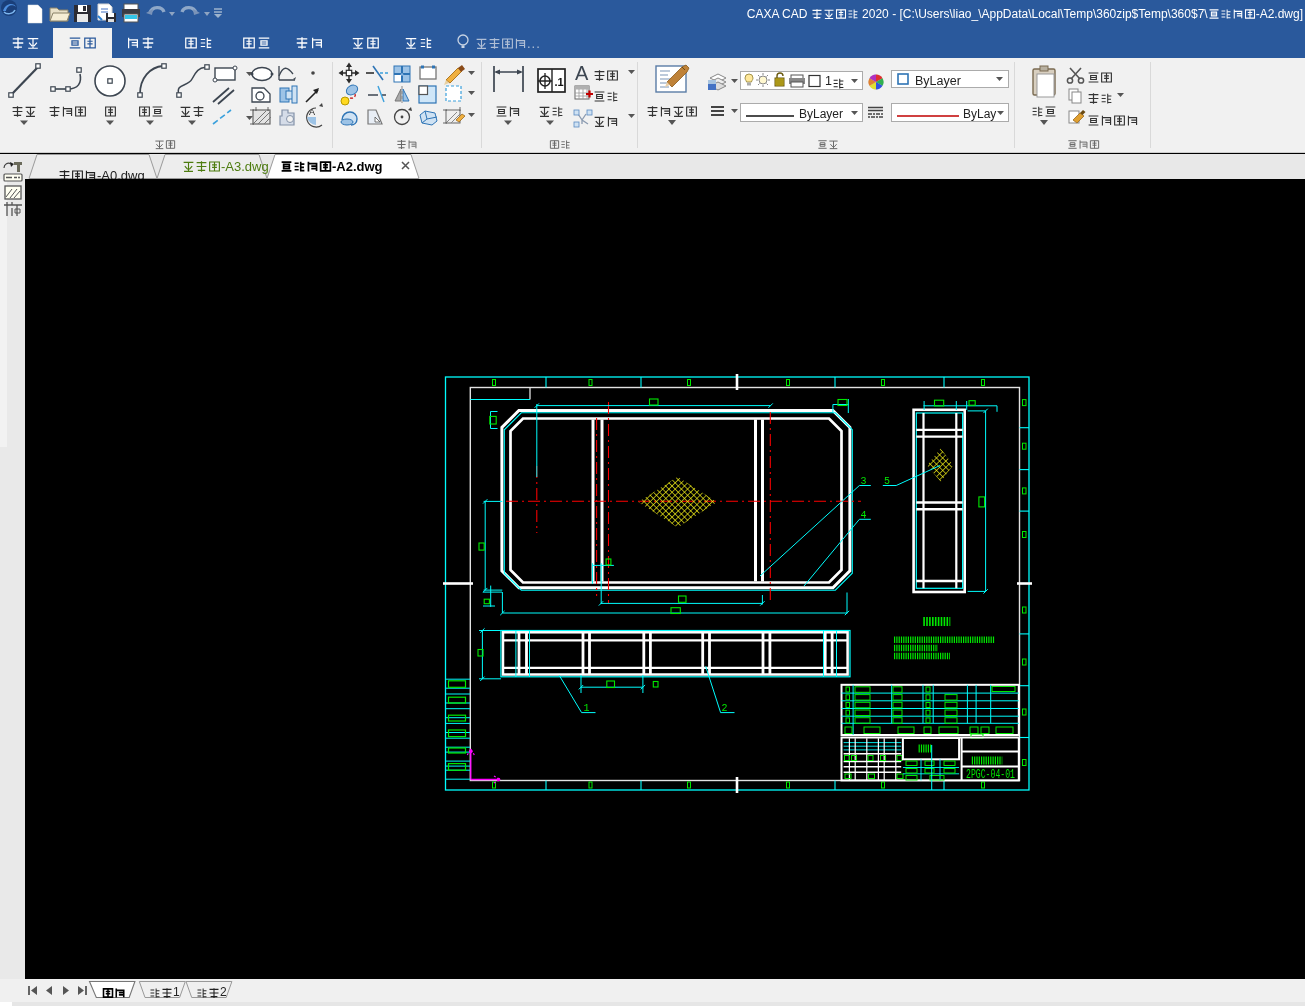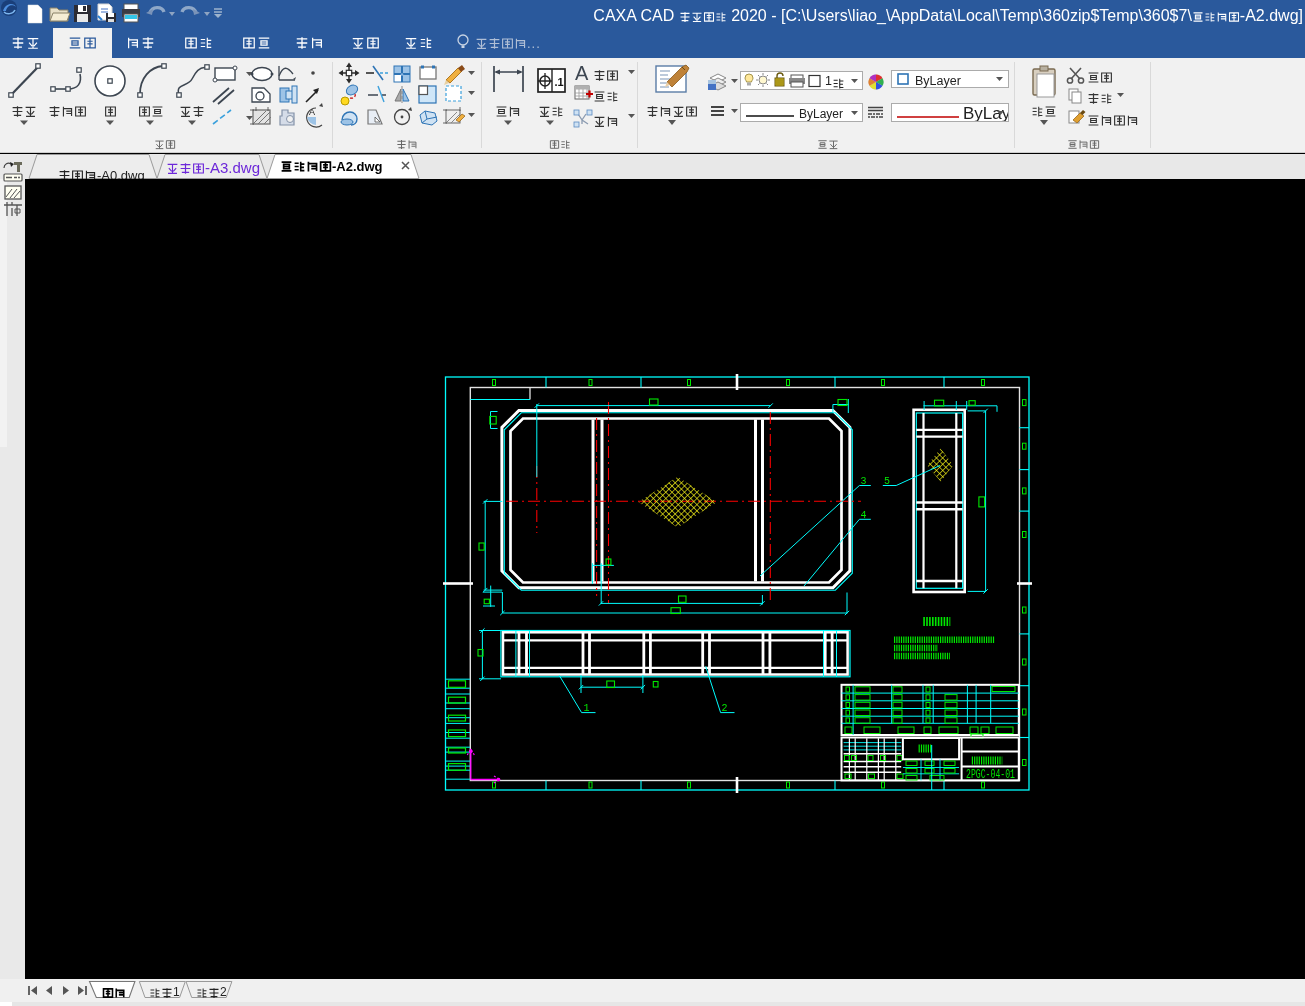--- a/index.html
+++ b/index.html
@@ -82,7 +82,7 @@
   <path d="M214 9h8M214 12h8" stroke="#9db3cc" stroke-width="1.5"></path>
   <path d="M214 14h8l-4 4z" fill="#9db3cc"></path>
 </svg>
-<div style="position:absolute;right:2px;top:7px;color:#fff;font-size:16px;white-space:nowrap">CAXA CAD <svg class="hz " width="12" height="12" viewBox="0 0 16 16">
+<div style="position:absolute;right:2px;top:7px;color:#fff;font-size:12px;white-space:nowrap">CAXA CAD <svg class="hz " width="12" height="12" viewBox="0 0 16 16">
           <use href="#g1"></use>
         </svg><svg class="hz " width="12" height="12" viewBox="0 0 16 16">
           <use href="#g4"></use>

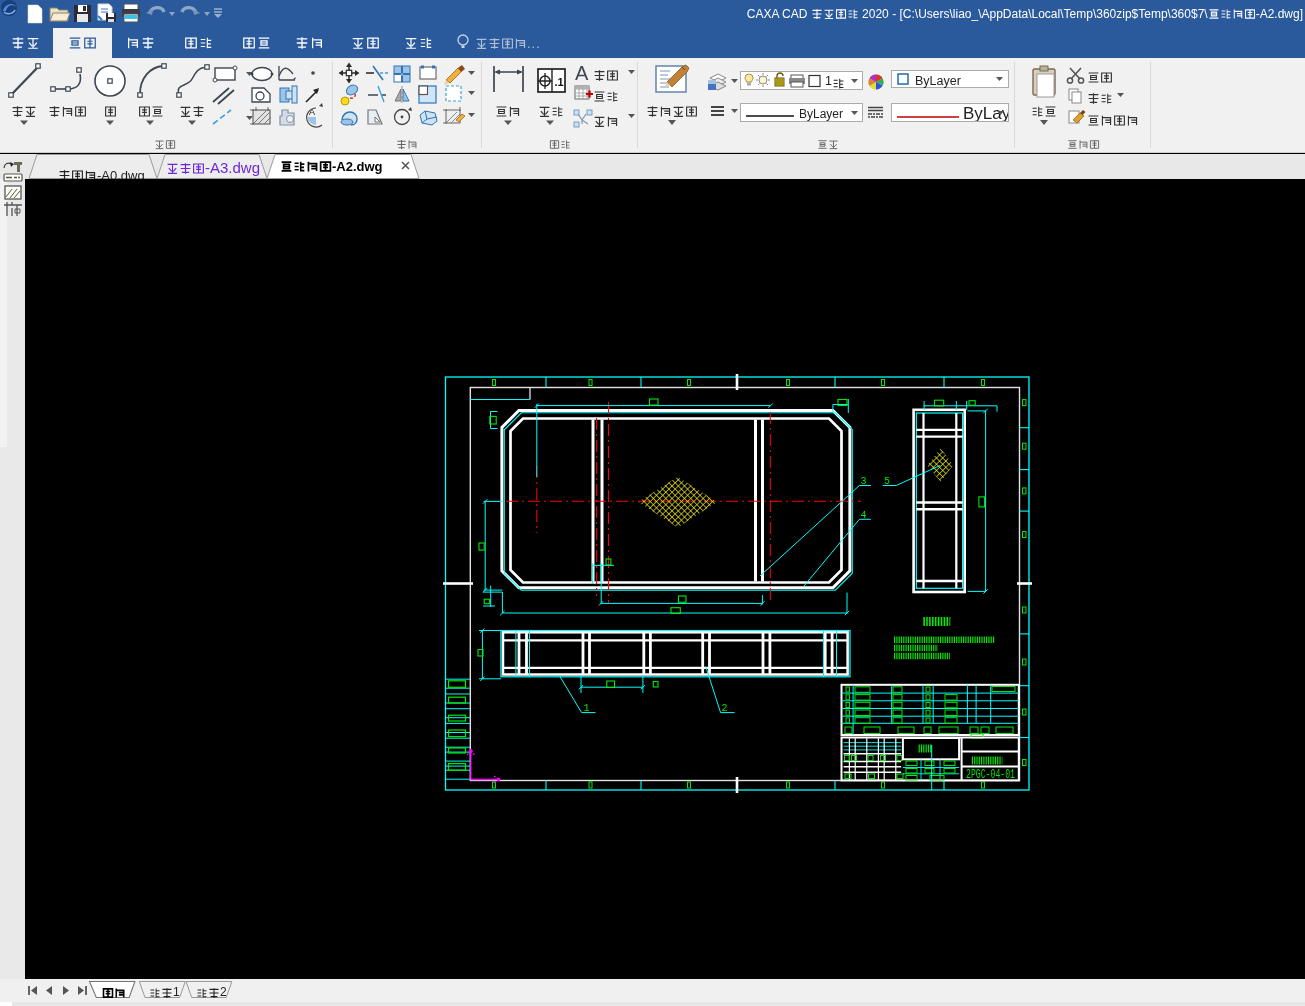--- a/index.html
+++ b/index.html
@@ -352,7 +352,7 @@
       </svg>
       <div class="combo" style="left:891px;top:45px;width:118px;height:19px;position:absolute;background:#fff;border:1px solid #ababab;white-space:nowrap;overflow:hidden"><svg width="64" height="4" style="margin-left:5px;flex:none">
           <path d="M0 2h62" stroke="#c00000" stroke-width="1.4"></path>
-        </svg><span style="font-size:17px;color:#222;margin-left:2px">ByLay</span><svg width="8" height="6" style="position:absolute;right:3px;top:7px">
+        </svg><span style="font-size:12px;color:#222;margin-left:2px">ByLay</span><svg width="8" height="6" style="position:absolute;right:3px;top:7px">
           <path d="M0 0h7l-3.5 4z" fill="#555"></path>
         </svg></div>
 <svg width="1305" height="95" style="position:absolute;left:0;top:0" fill="none">

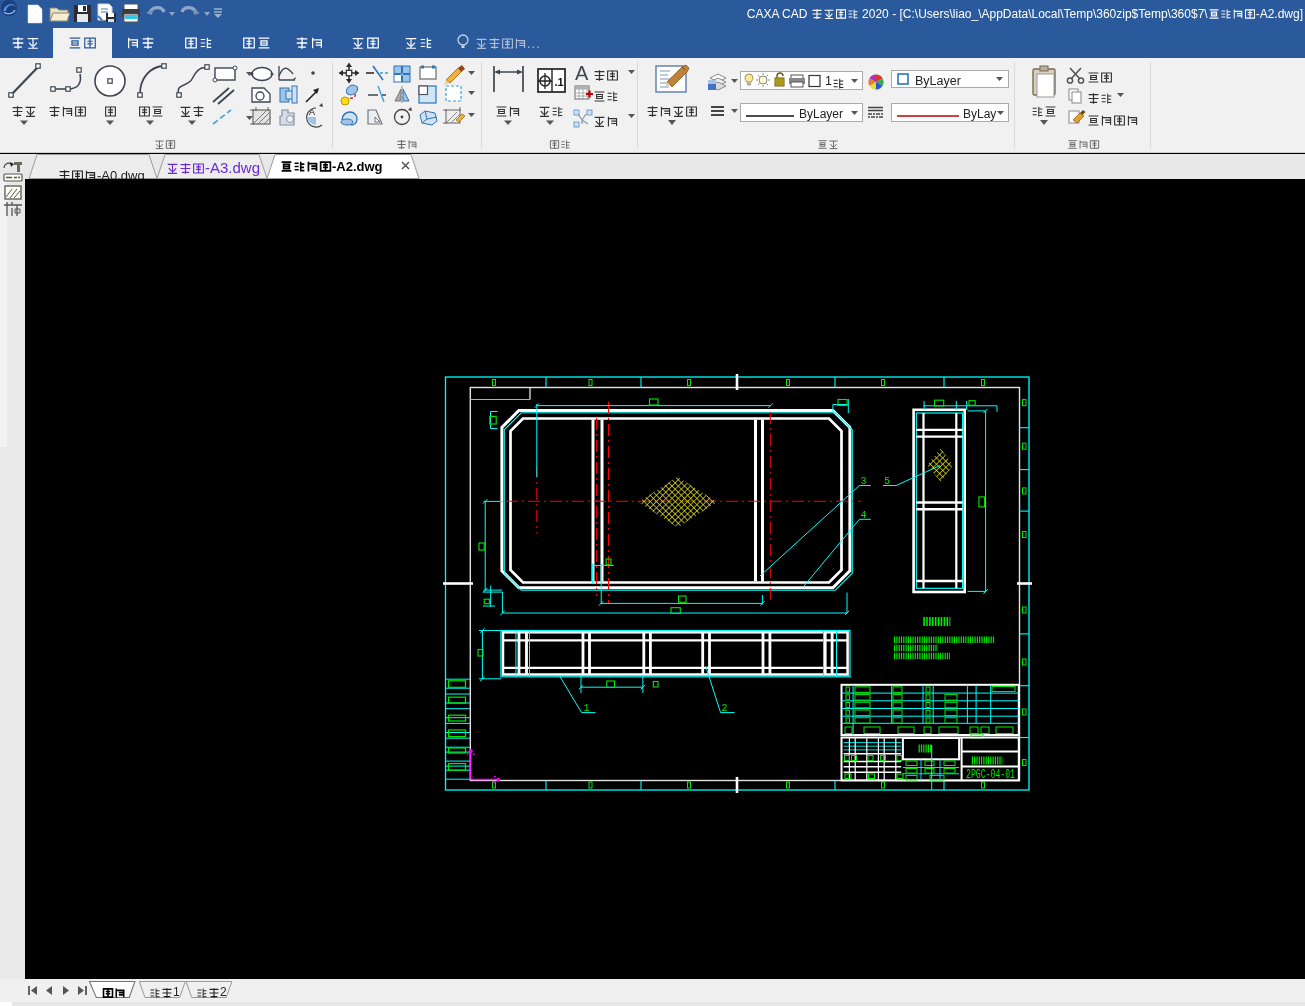--- a/index.html
+++ b/index.html
@@ -519,7 +519,7 @@
         </svg><svg class="hz " width="13" height="13" viewBox="0 0 16 16">
           <use href="#g5"></use>
         </svg>-A0.dwg</div>
-      <div class="abs" style="left:166px;top:5px;color:#6d28d9;font-size:15px;white-space:nowrap"><svg class="hz " width="13" height="13" viewBox="0 0 16 16">
+      <div class="abs" style="left:182px;top:5px;color:#4d7c0f;font-size:13px;white-space:nowrap"><svg class="hz " width="13" height="13" viewBox="0 0 16 16">
           <use href="#g4"></use>
         </svg><svg class="hz " width="13" height="13" viewBox="0 0 16 16">
           <use href="#g1"></use>

